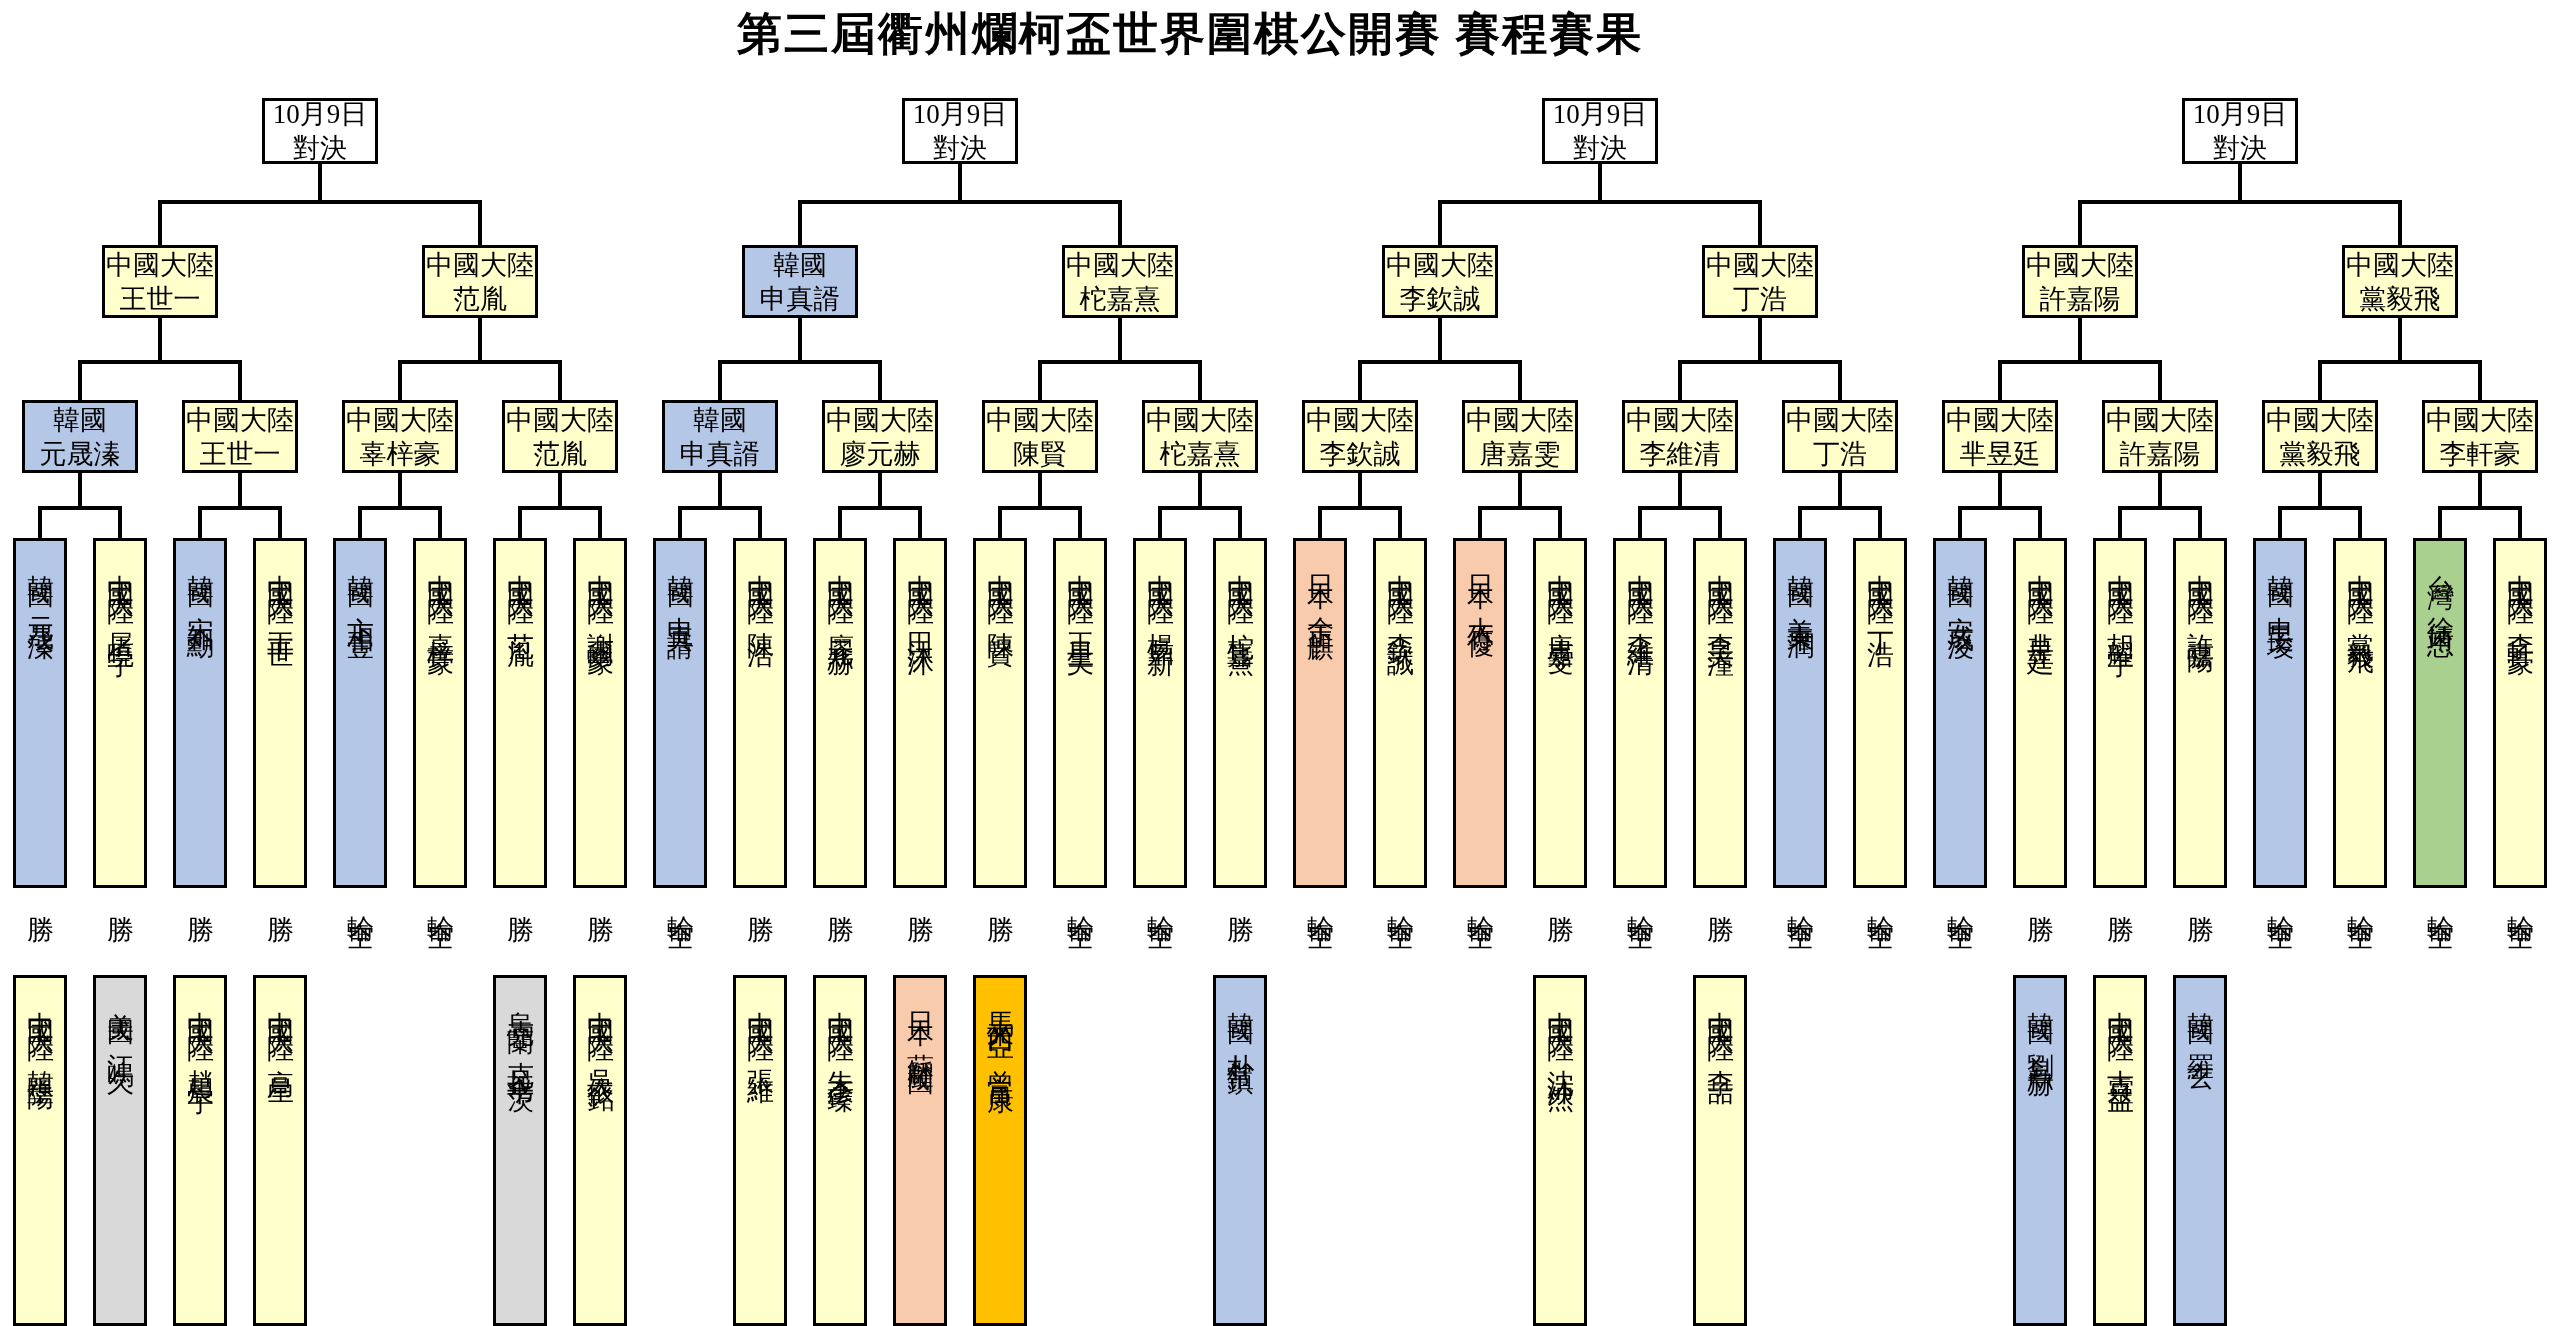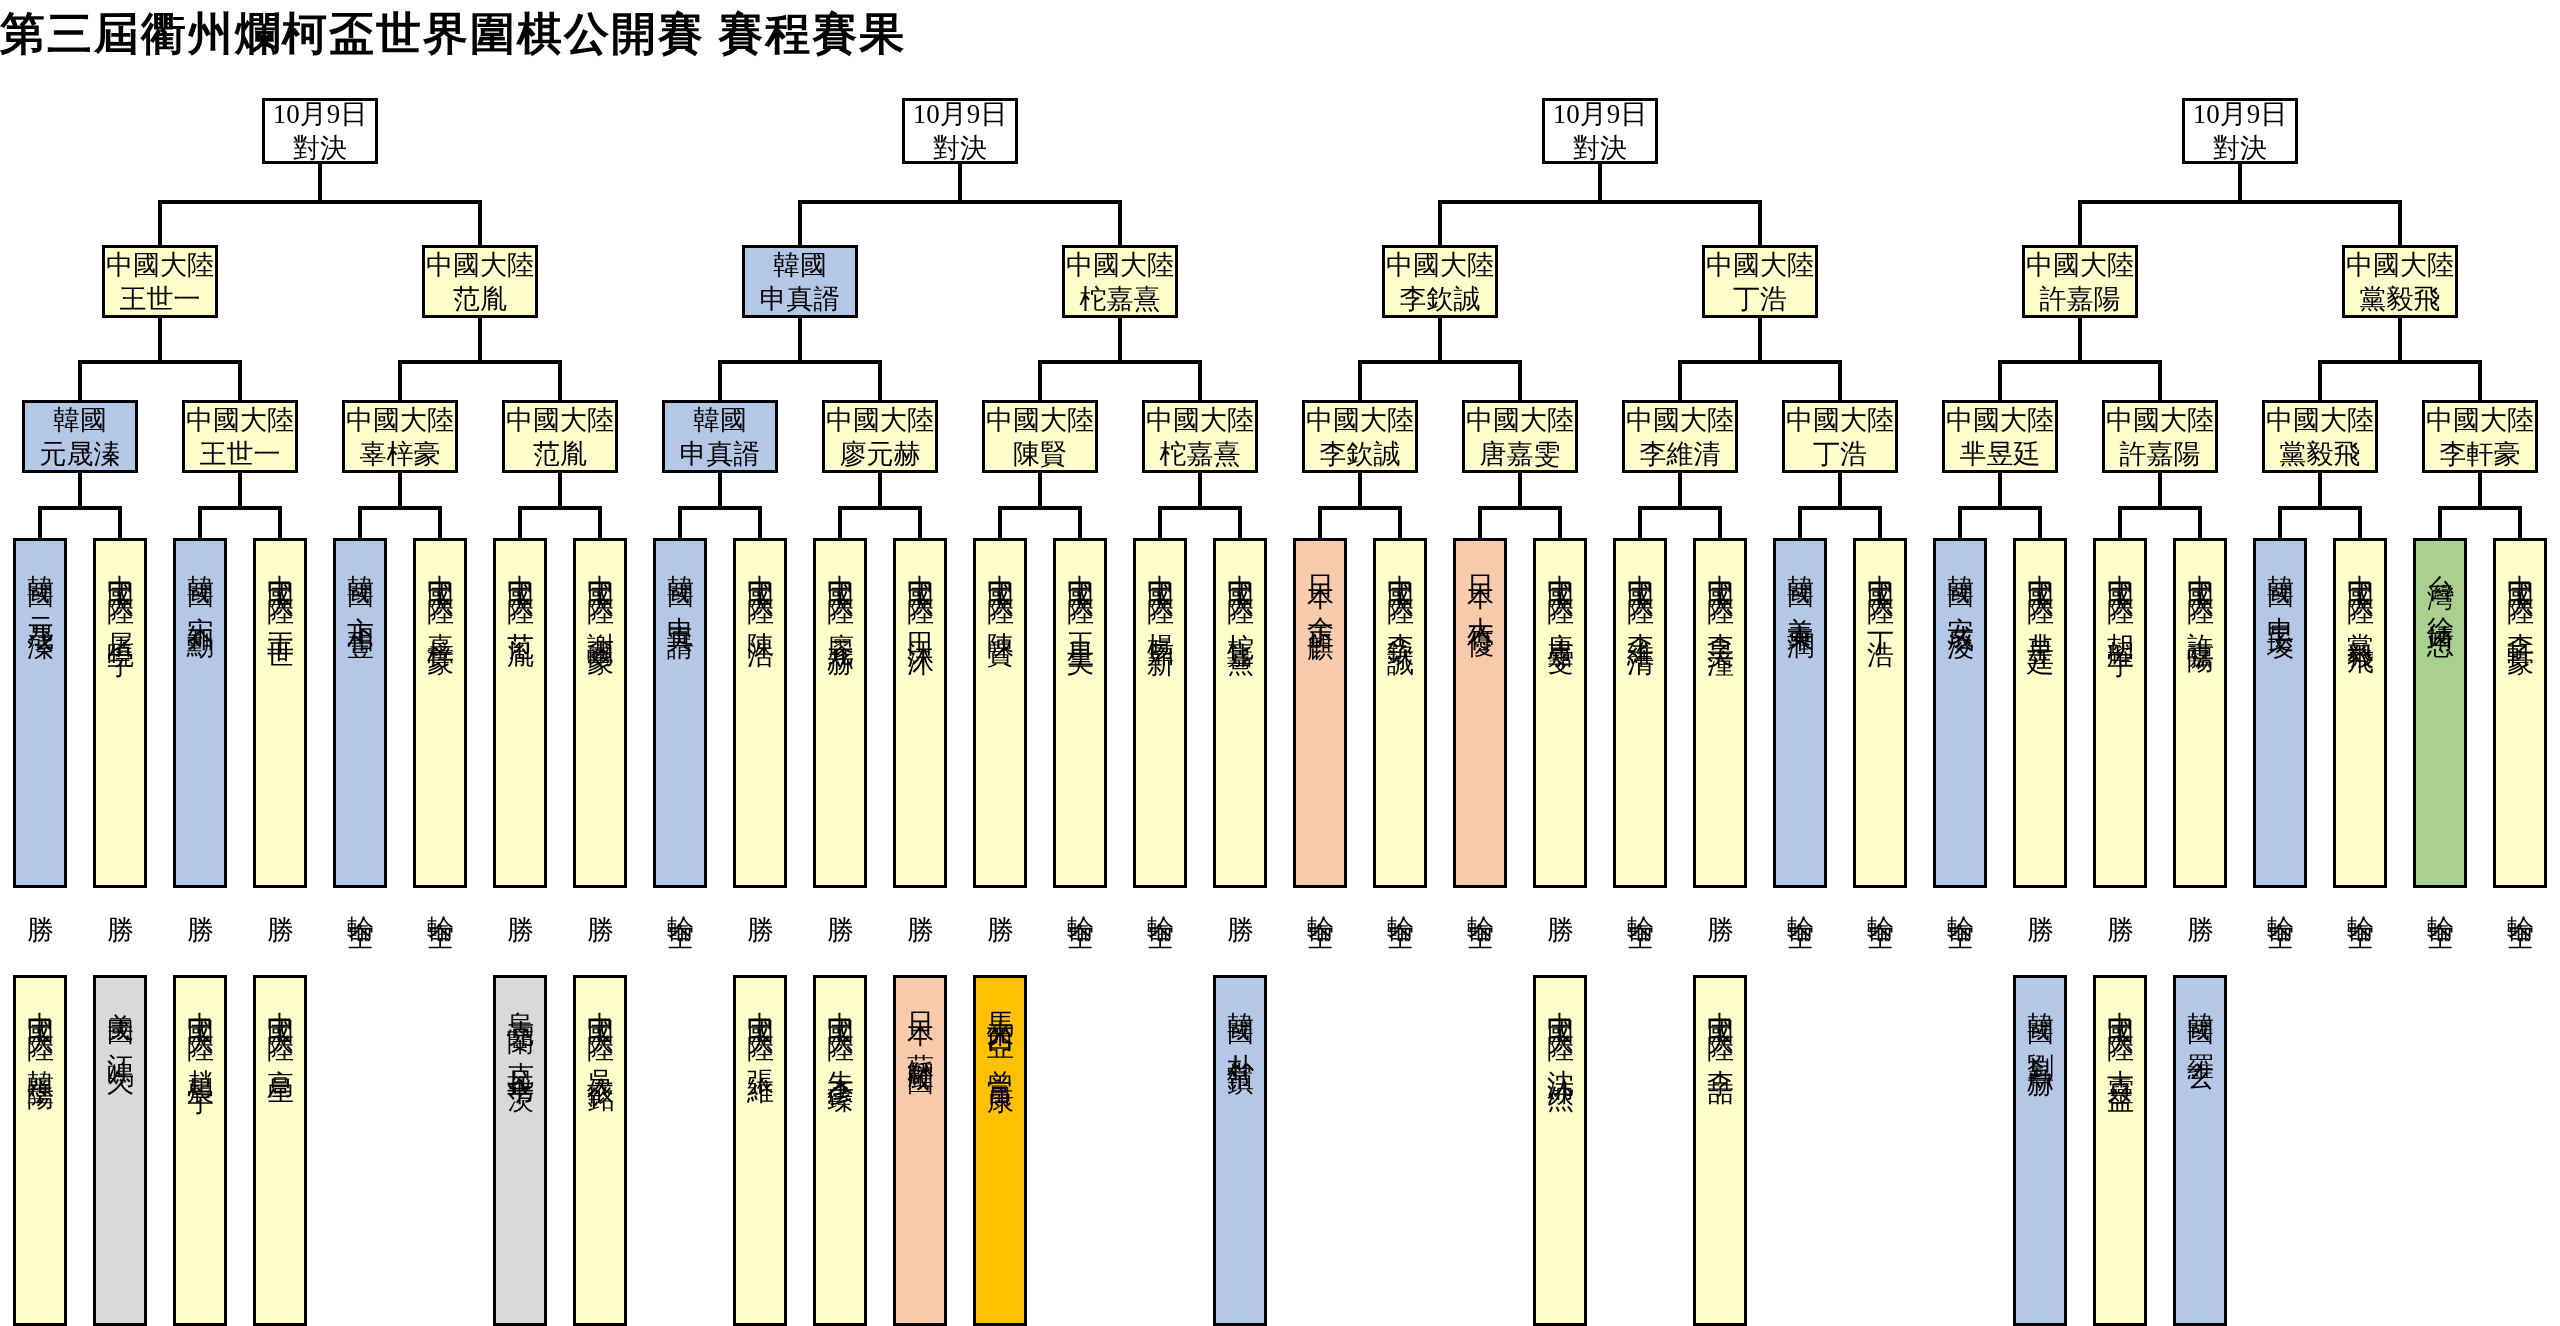--- a/index.html
+++ b/index.html
@@ -5,7 +5,7 @@
   html,body{margin:0;padding:0;background:#ffffff;}
   .board{position:relative;width:2560px;height:1326px;overflow:hidden;background:#ffffff;
          font-family:"Liberation Serif","DejaVu Serif",serif;color:#000;}
-  .title{position:absolute;top:4px;left:0;width:2380px;
+  .title{position:absolute;top:4px;left:0;width:2380px;text-align:center;
          font-size:45px;font-weight:700;letter-spacing:2px;}
   .box{position:absolute;box-sizing:border-box;border:3px solid #000;display:flex;background:#FFFFCC;}
   .hbox{flex-direction:column;justify-content:center;align-items:center;text-align:center;

